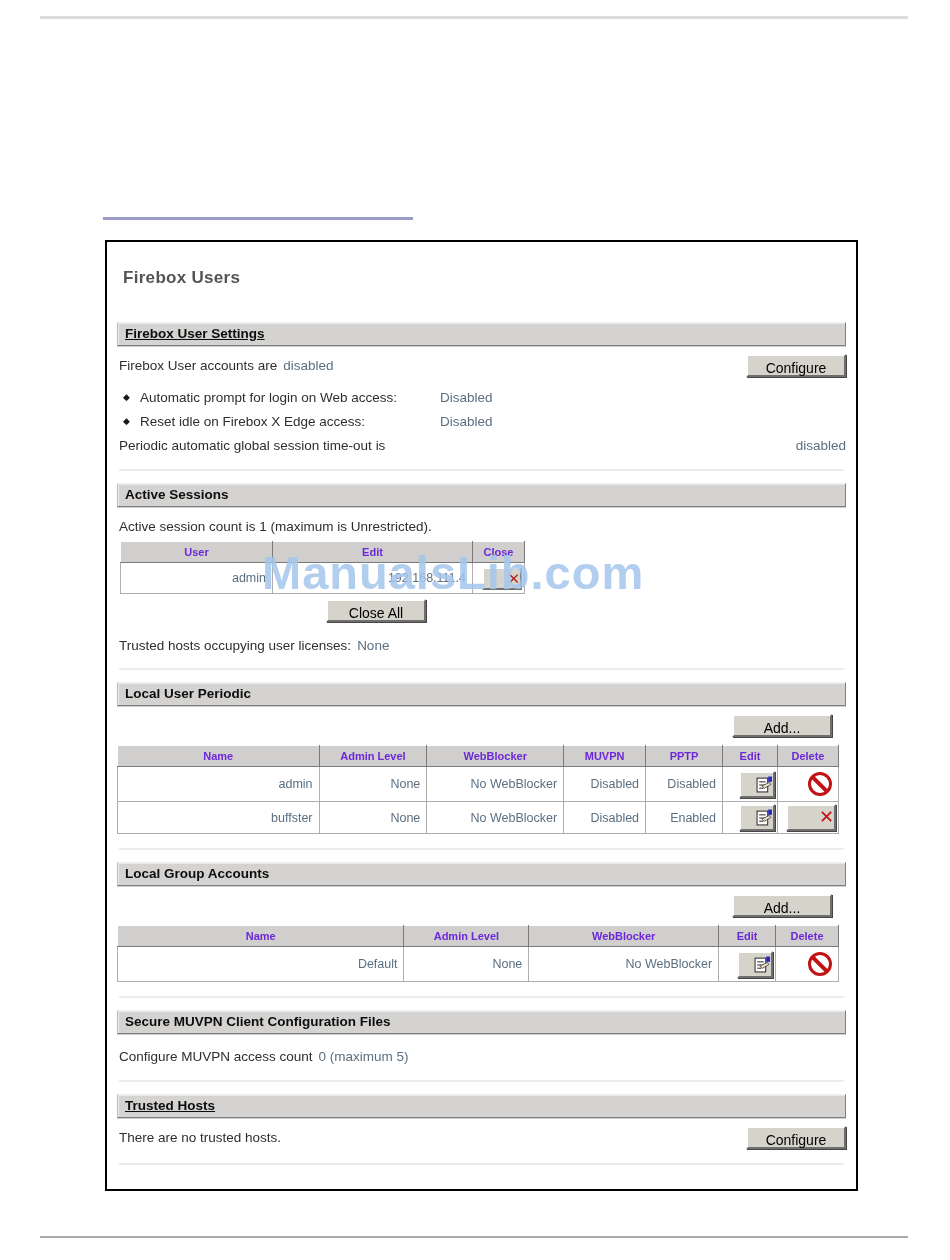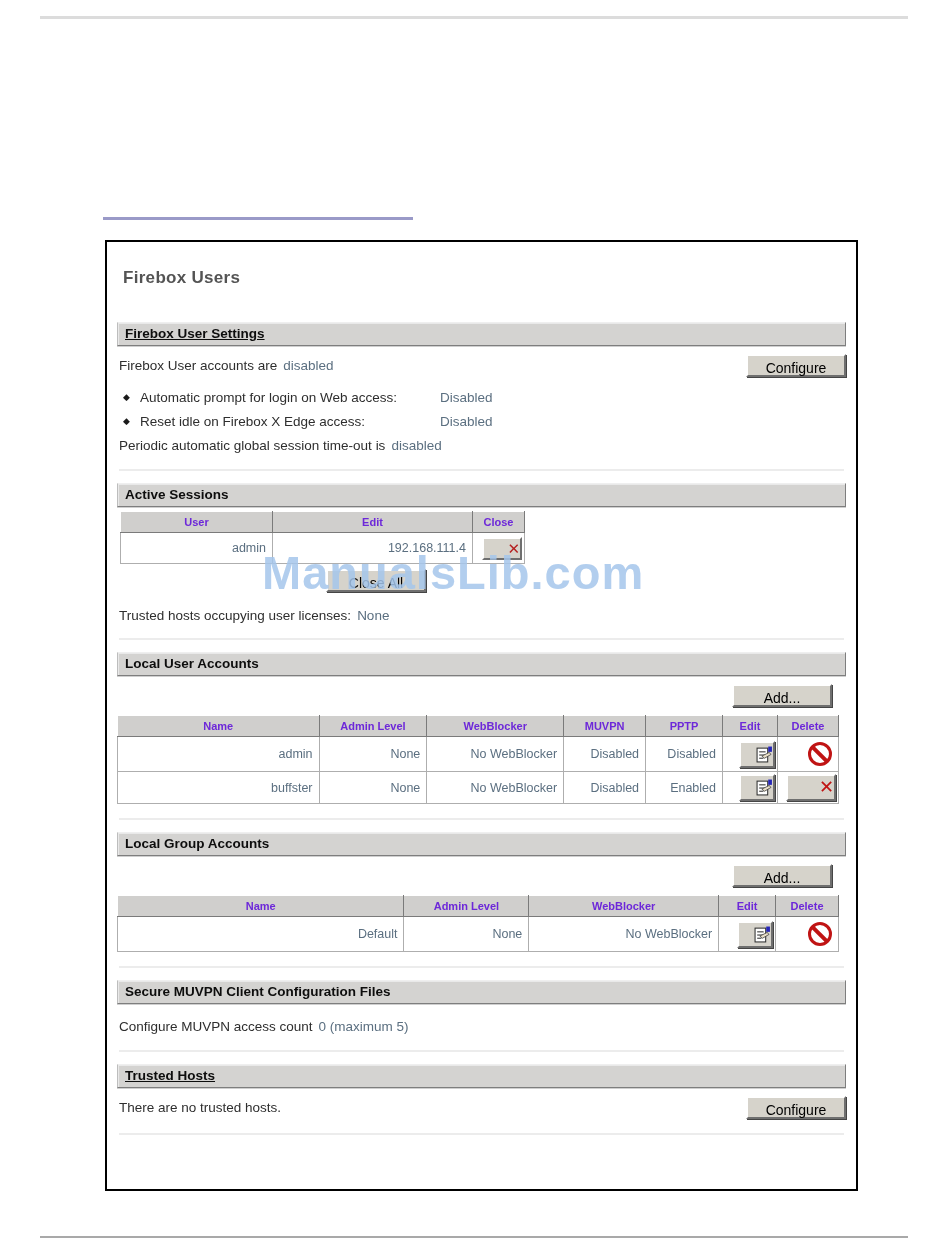--- a/index.html
+++ b/index.html
@@ -130,7 +130,7 @@
     <span class="bullet-label">Reset idle on Firebox X Edge access:</span>
     <span class="value">Disabled</span>
   </div>
-  <div class="text-line" style="height:24px;">
+  <div class="text-line" style="height:24px;justify-content:space-between;">
     <span>Periodic automatic global session time-out is</span>
       <span class="gap6"></span>
     <span class="value">disabled</span>

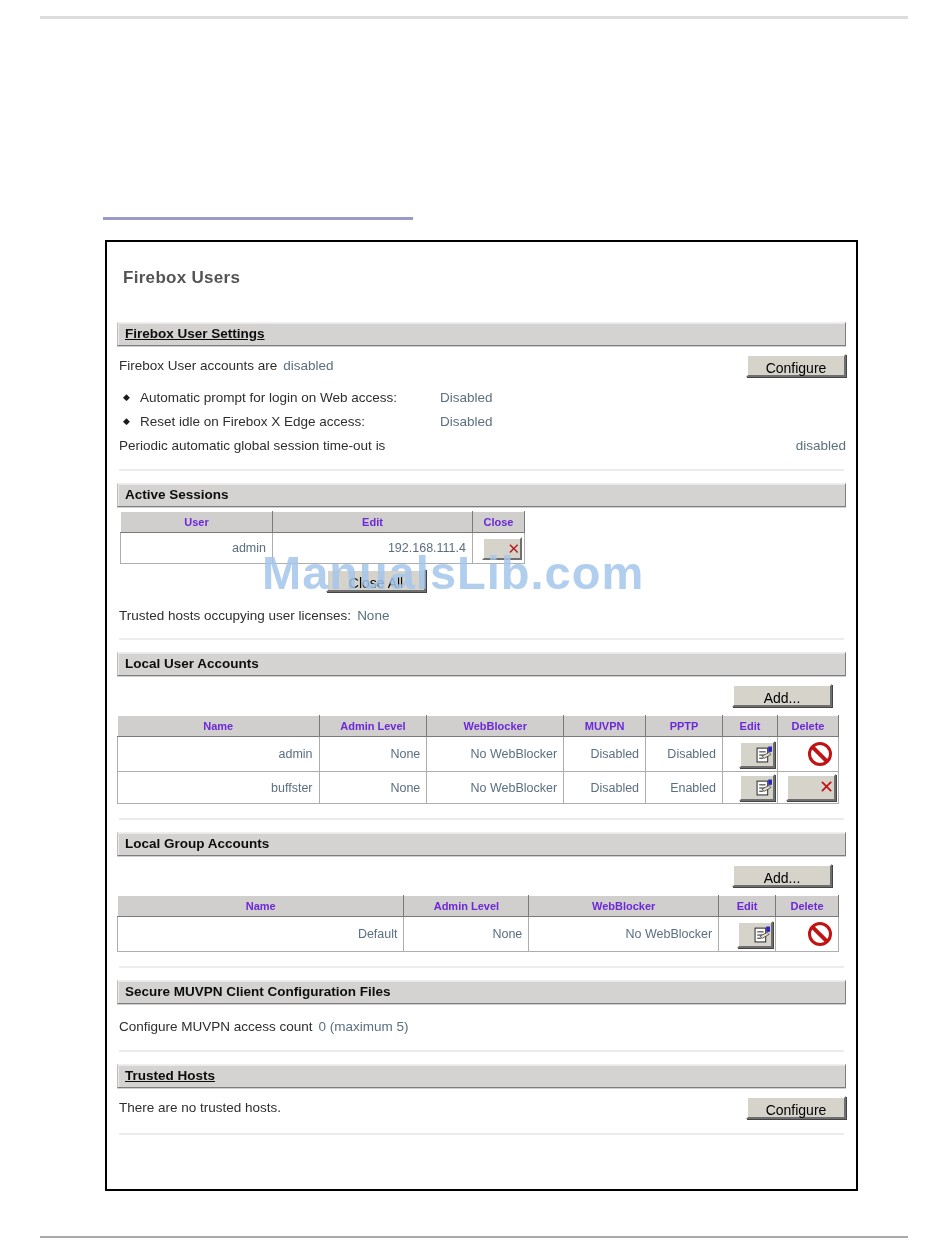--- a/index.html
+++ b/index.html
@@ -141,6 +141,7 @@
   <div class="section-bar tight">
     <span>Active Sessions</span>
   </div>
+  <div class="text-line mt8">Active session count is 1 (maximum is Unrestricted).</div>
 
   <table class="tbl sessions-tbl">
     <tbody>

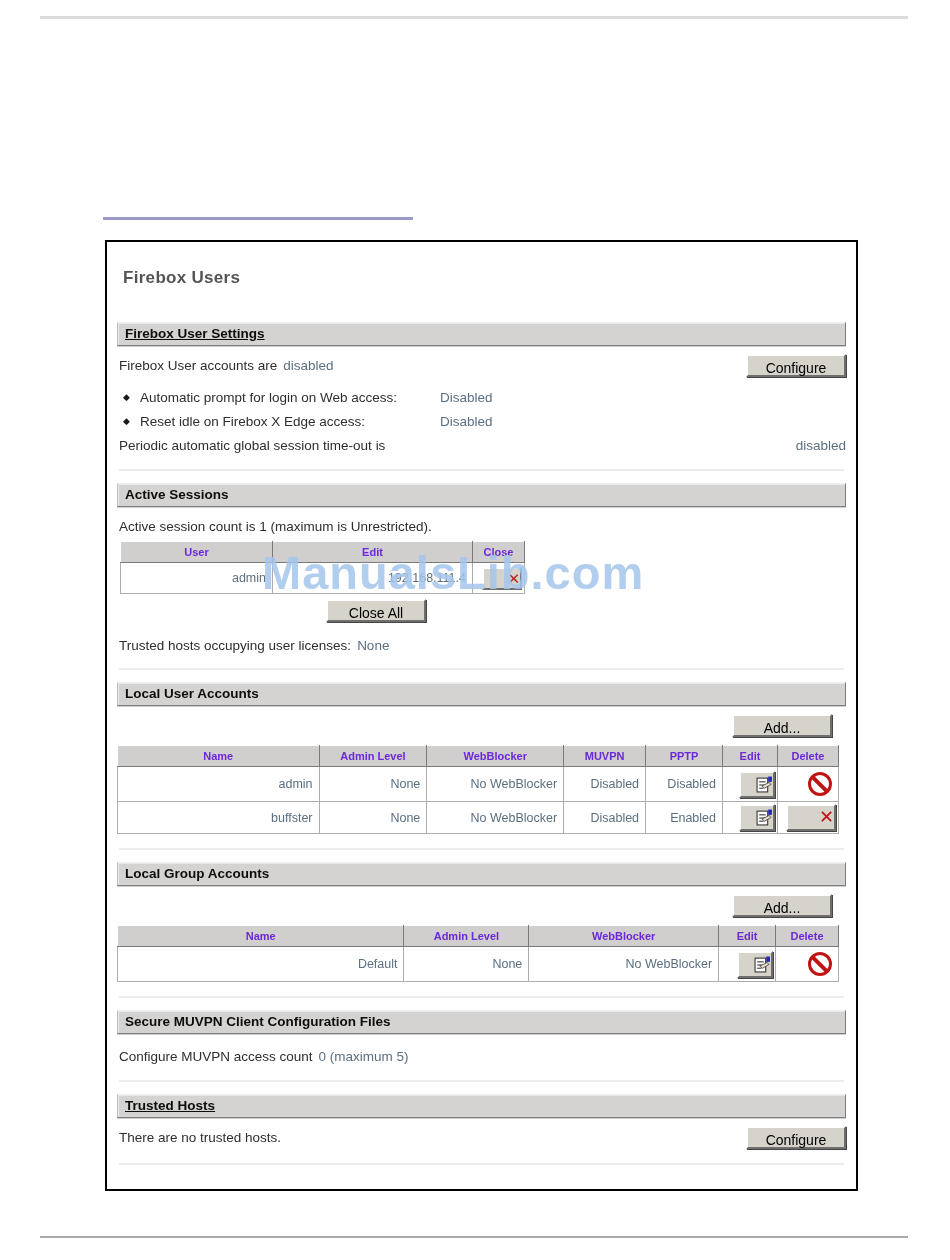--- a/index.html
+++ b/index.html
@@ -171,7 +171,7 @@
   <div class="divider"></div>
 
   <div class="section-bar tight">
-    <span>Local User Accounts</span>
+    <span>Local User Periodic</span>
   </div>
   <div class="add-row">
     <button class="btn">Add...</button>

